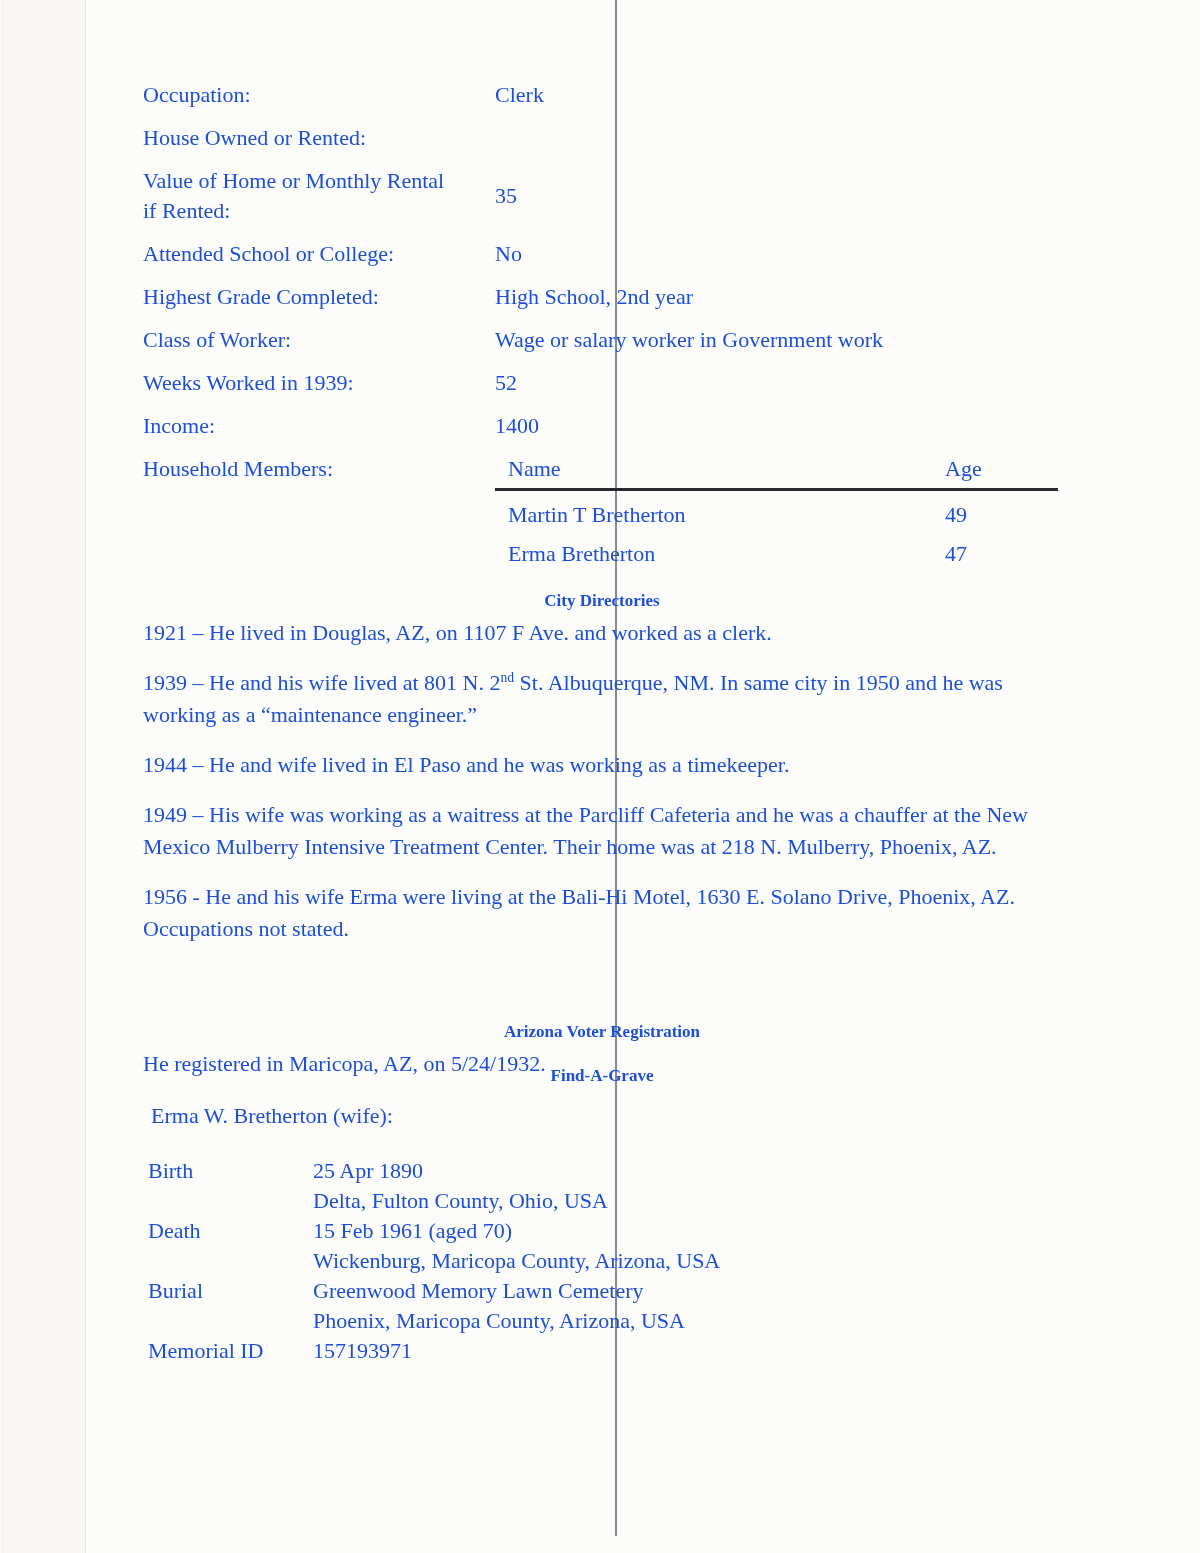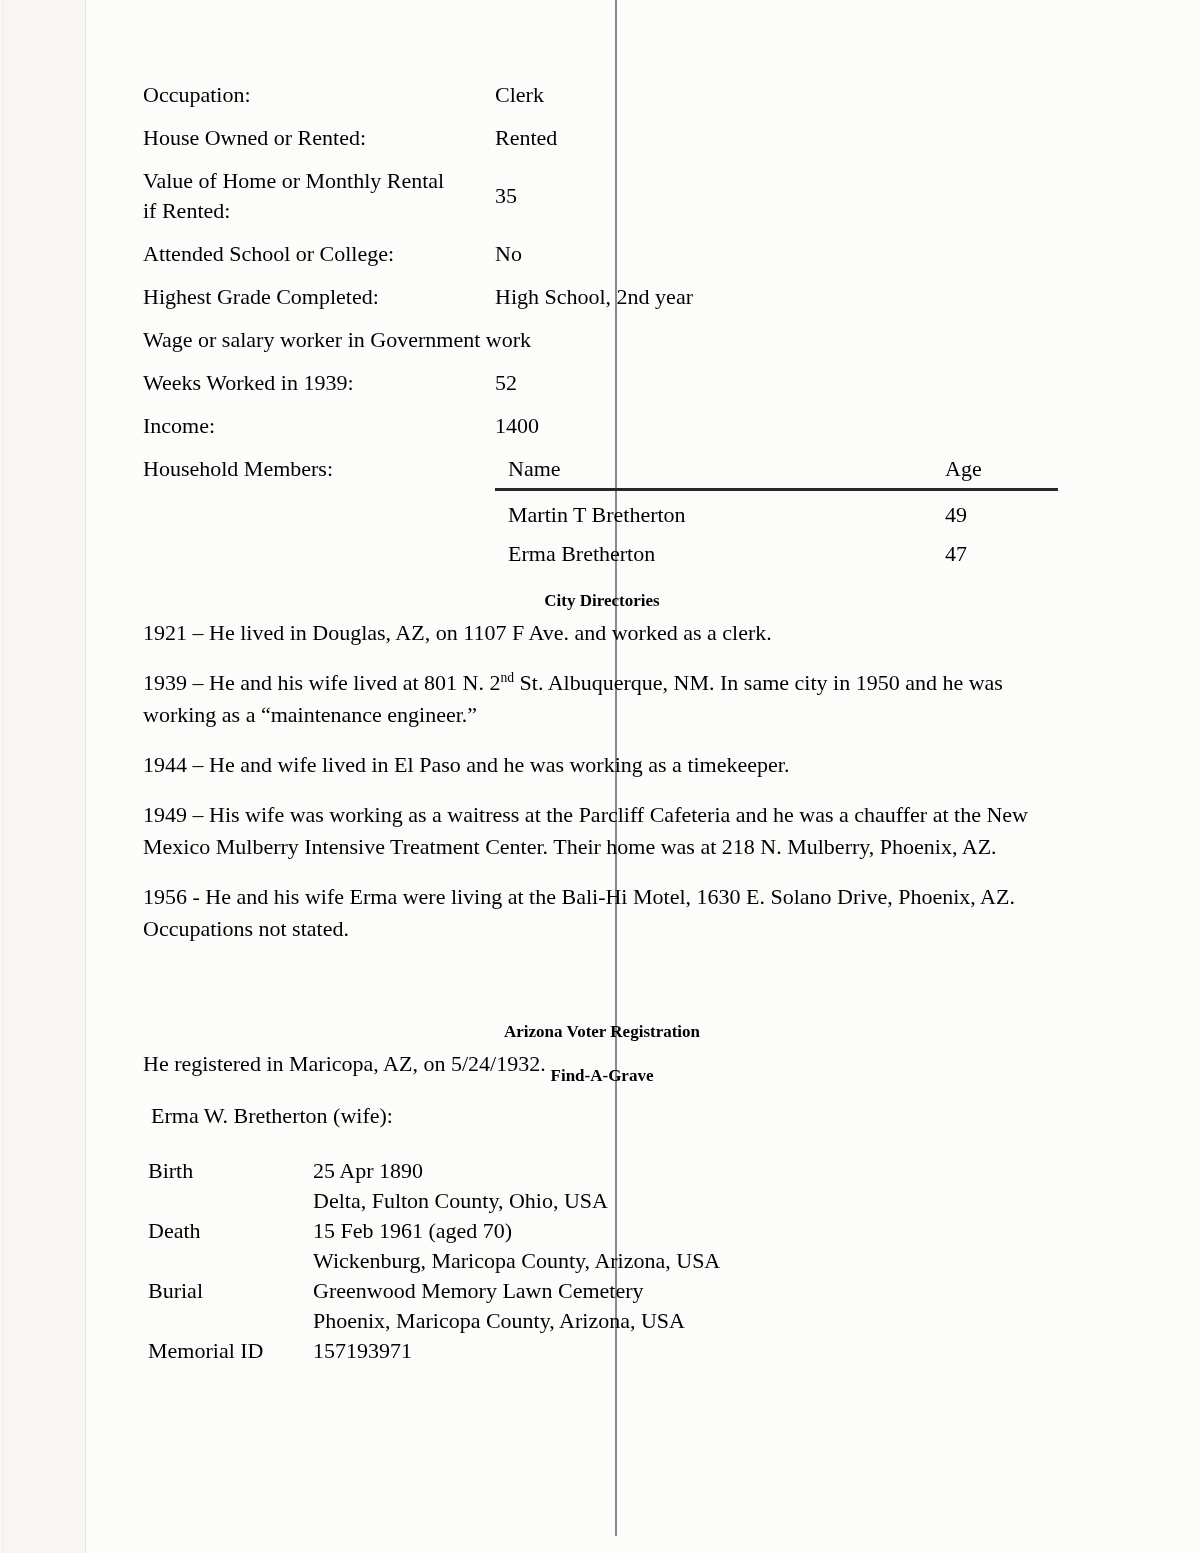--- a/index.html
+++ b/index.html
@@ -8,7 +8,7 @@
     width:1200px;height:1553px;
     background:#fcfcfb;
     font-family:"Liberation Serif","DejaVu Serif",serif;
-    color:#000000;
+    color:#1d4ed8;
     font-size:22px;
     overflow:hidden;
   }

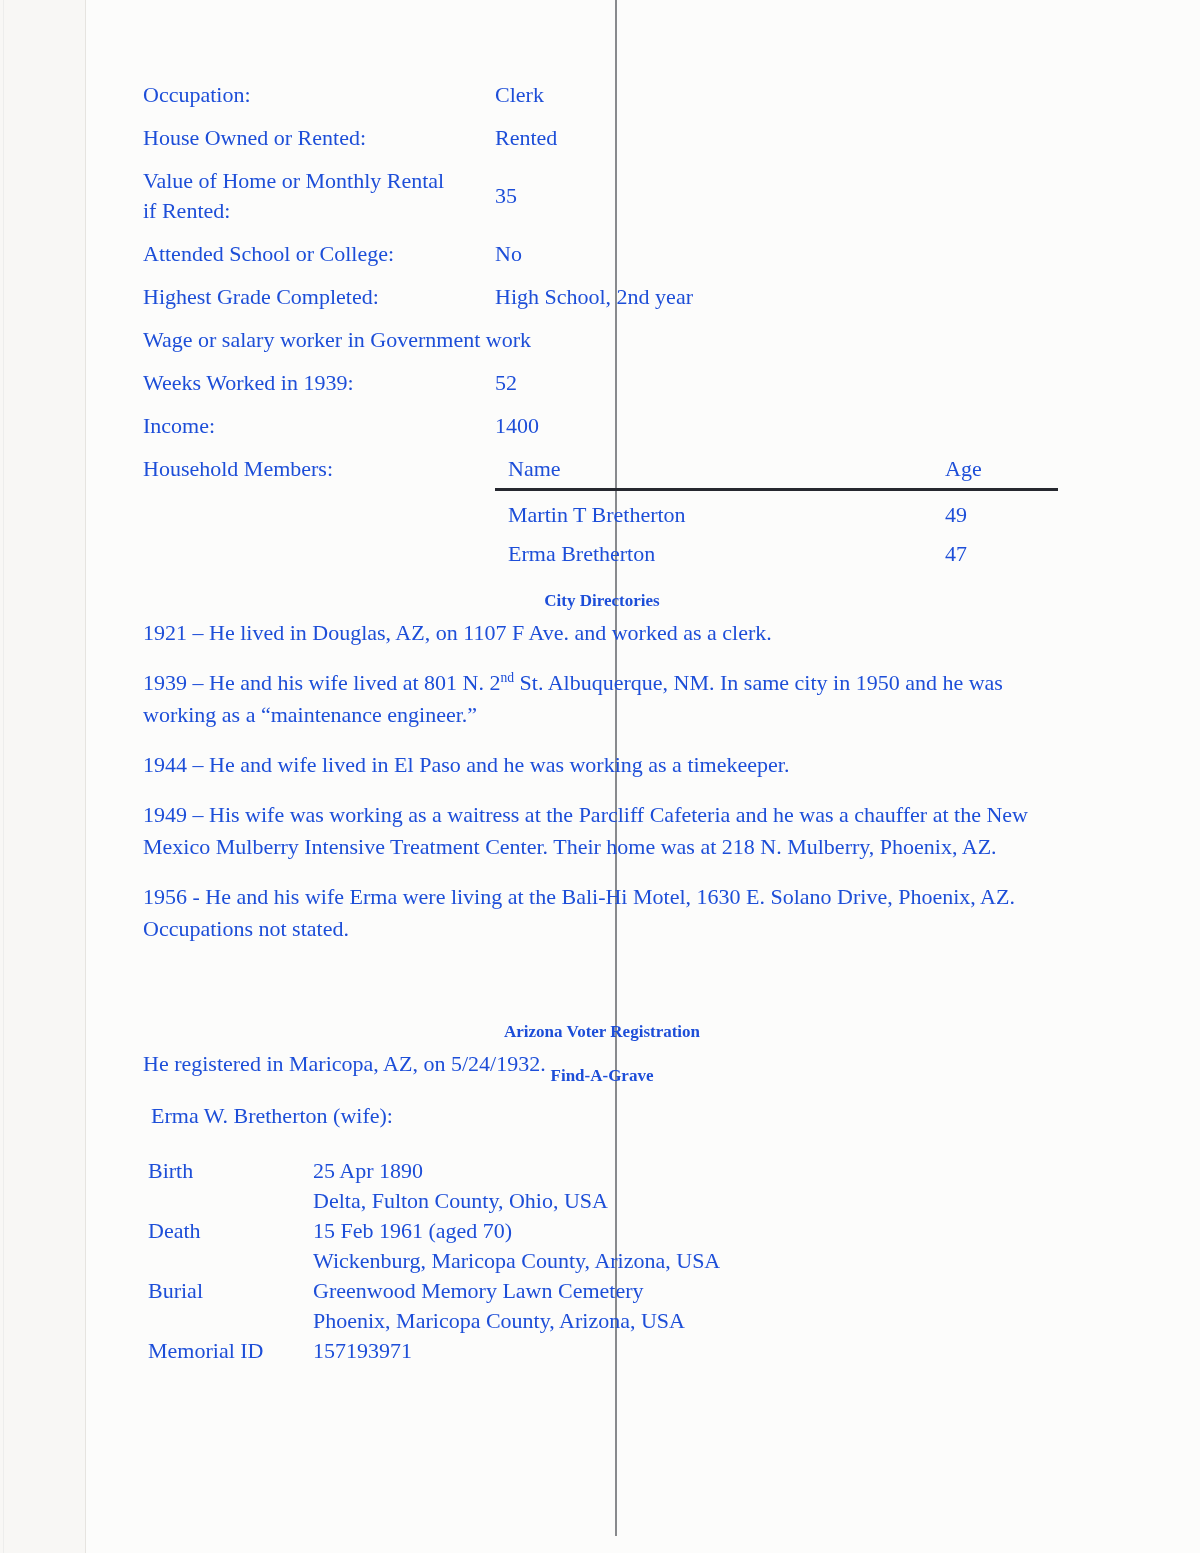--- a/index.html
+++ b/index.html
@@ -74,7 +74,6 @@
 
     <div class="field">
       <div class="field-label">House Owned or Rented:</div>
-      <div class="field-value">Rented</div>
     </div>
 
     <div class="field">

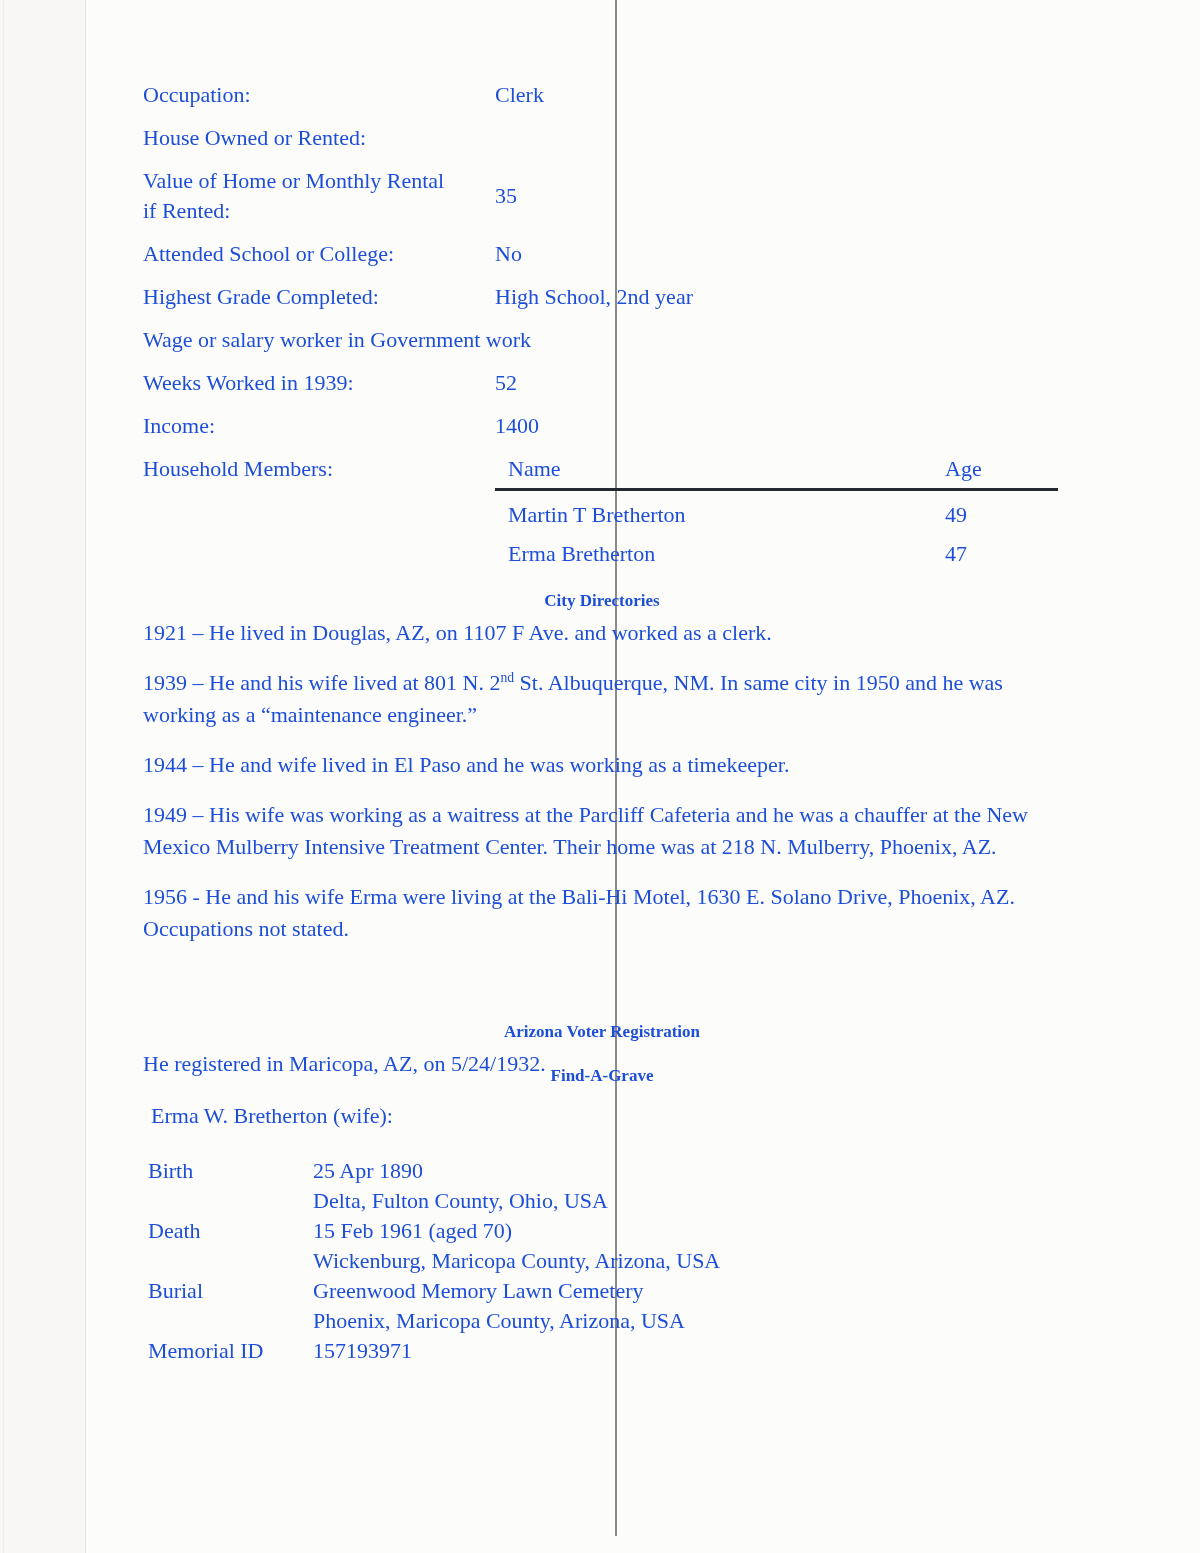--- a/index.html
+++ b/index.html
@@ -93,6 +93,7 @@
     </div>
 
     <div class="field">
+      <div class="field-label">Class of Worker:</div>
       <div class="field-value">Wage or salary worker in Government work</div>
     </div>
 

